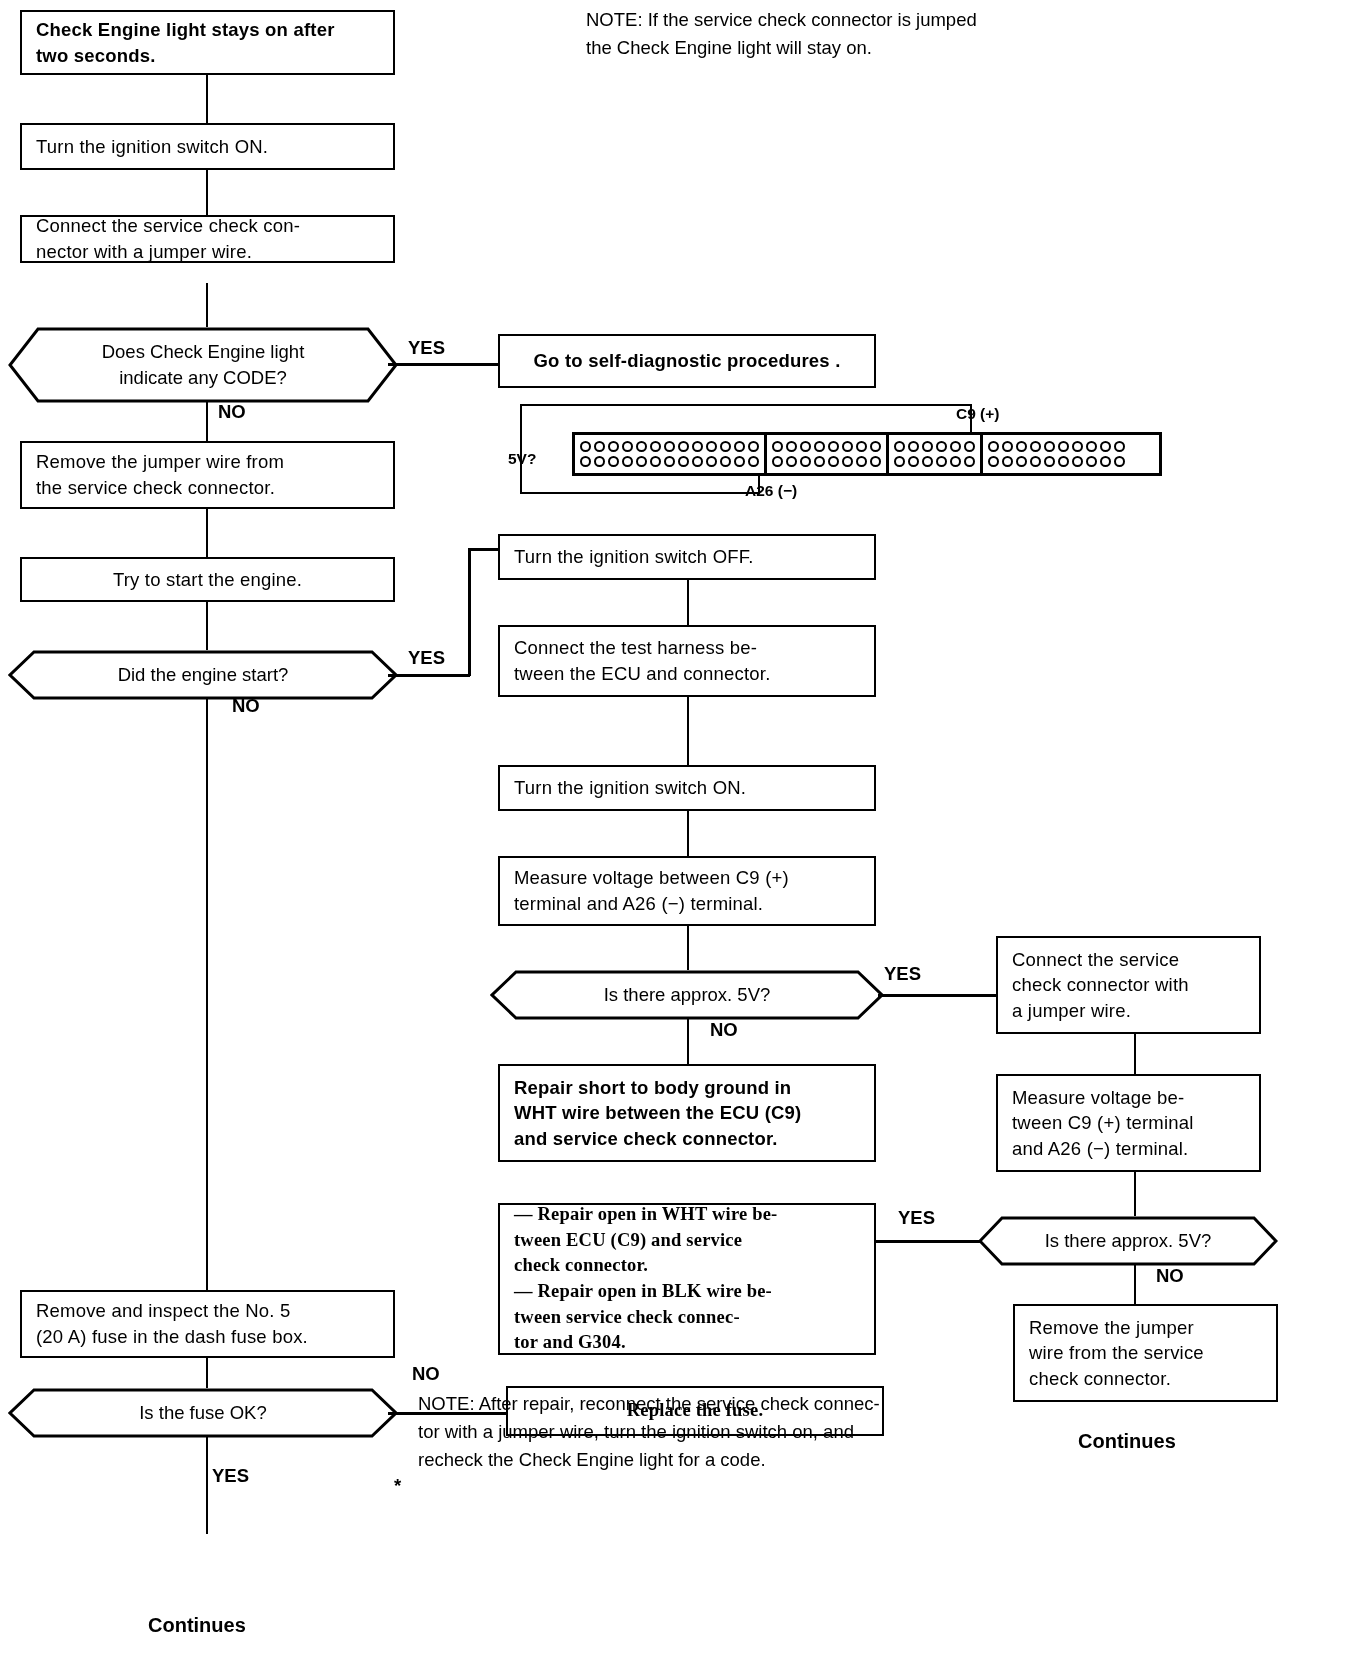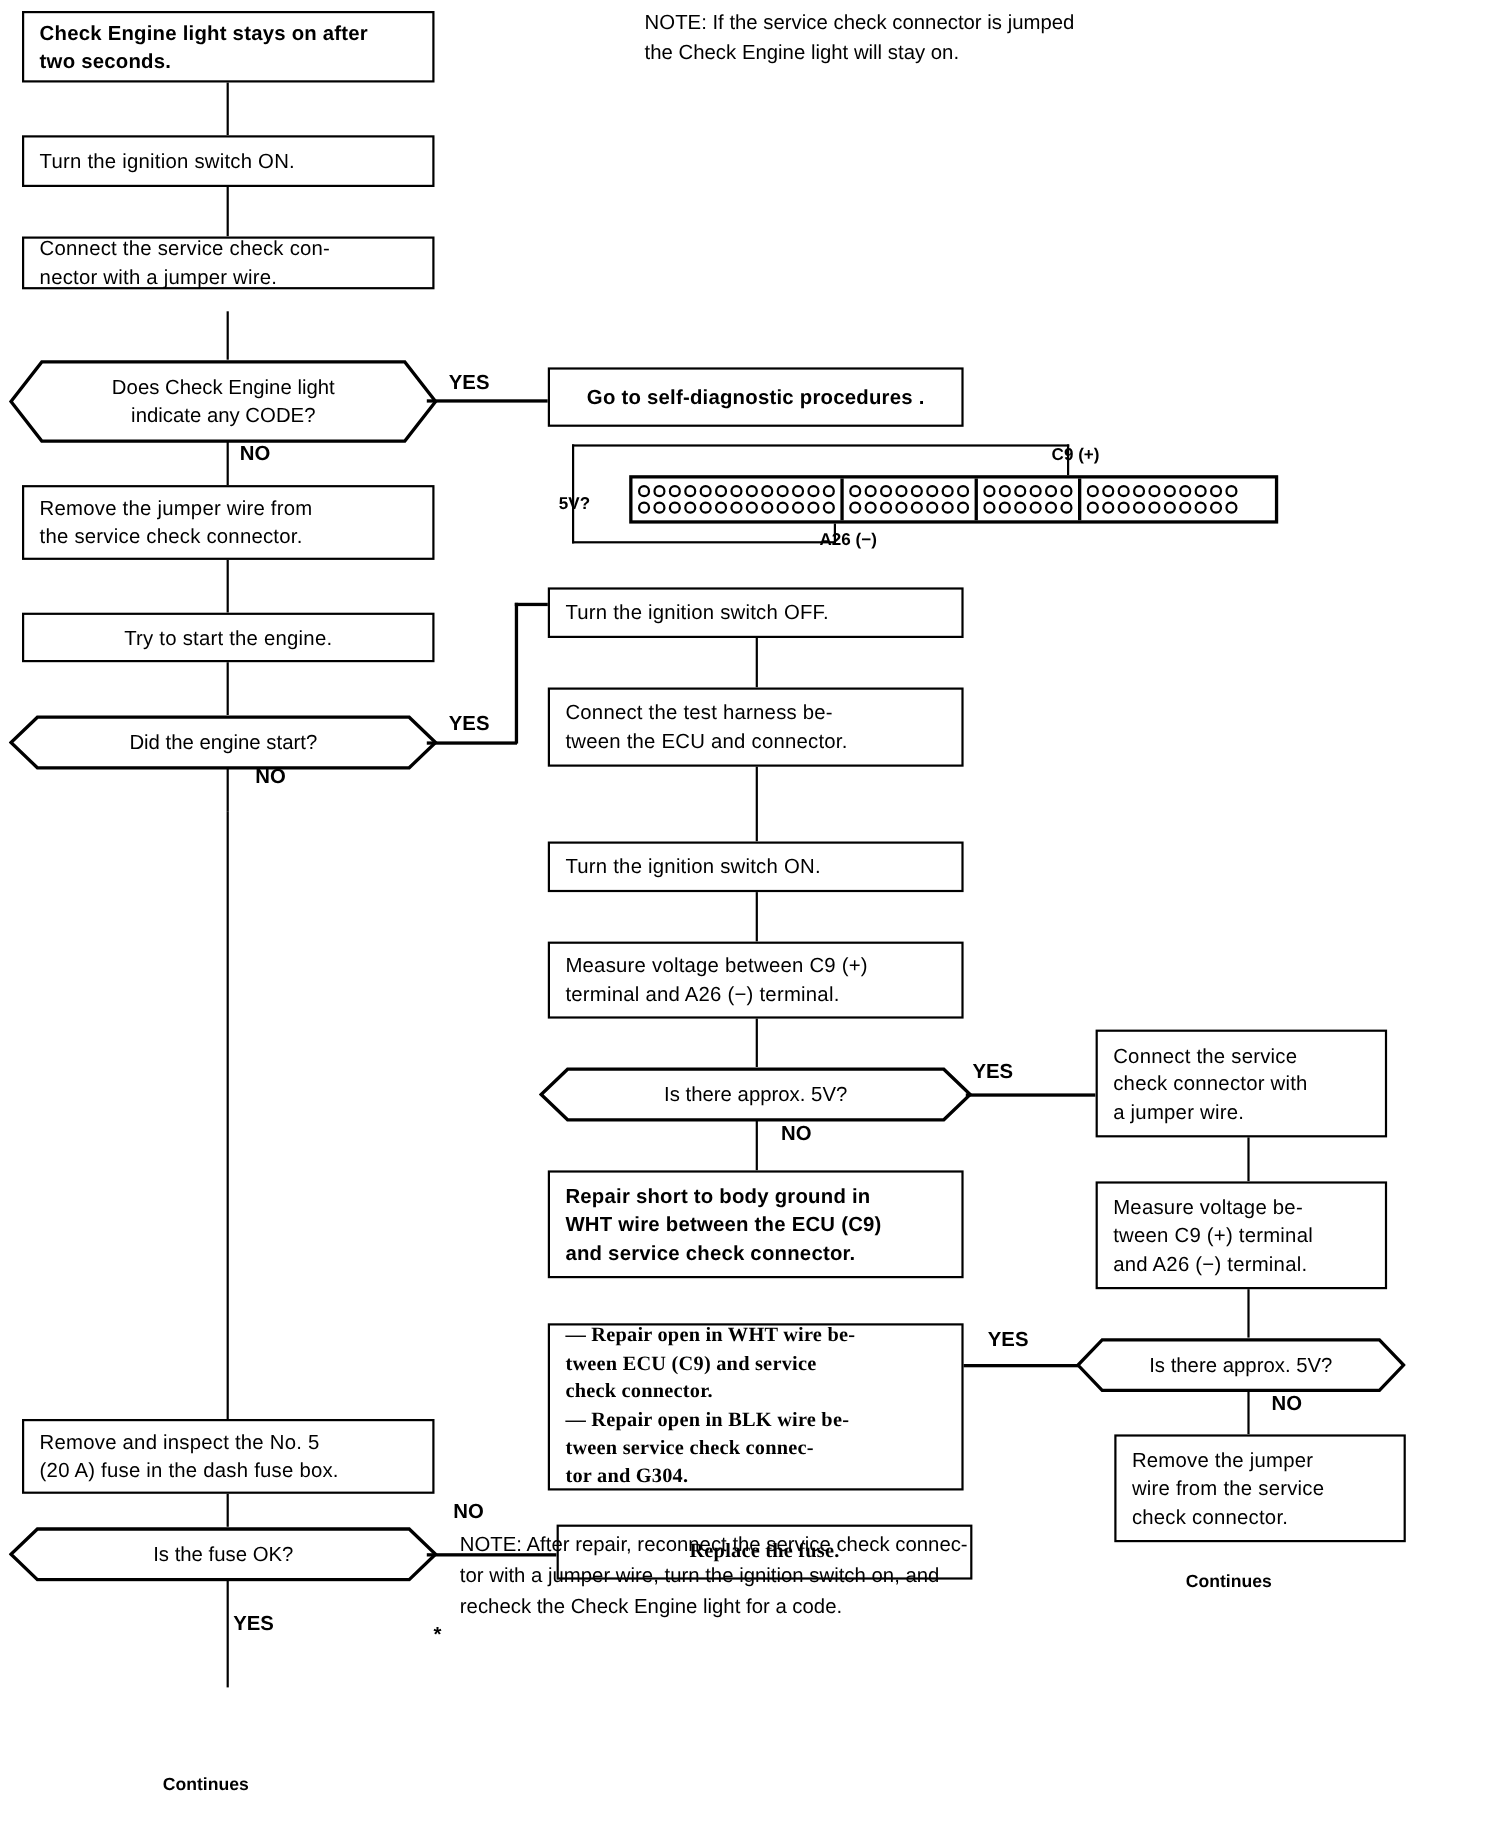--- a/index.html
+++ b/index.html
@@ -74,7 +74,7 @@
     white-space: pre-line;
   }
   .label.bold { font-weight: bold; }
-  .label.big { font-size: 16px; font-weight: bold; }
+  .label.big { font-size: 20px; font-weight: bold; }
   .label.small { font-size: 15.5px; font-weight: bold; }
 
   .note {

